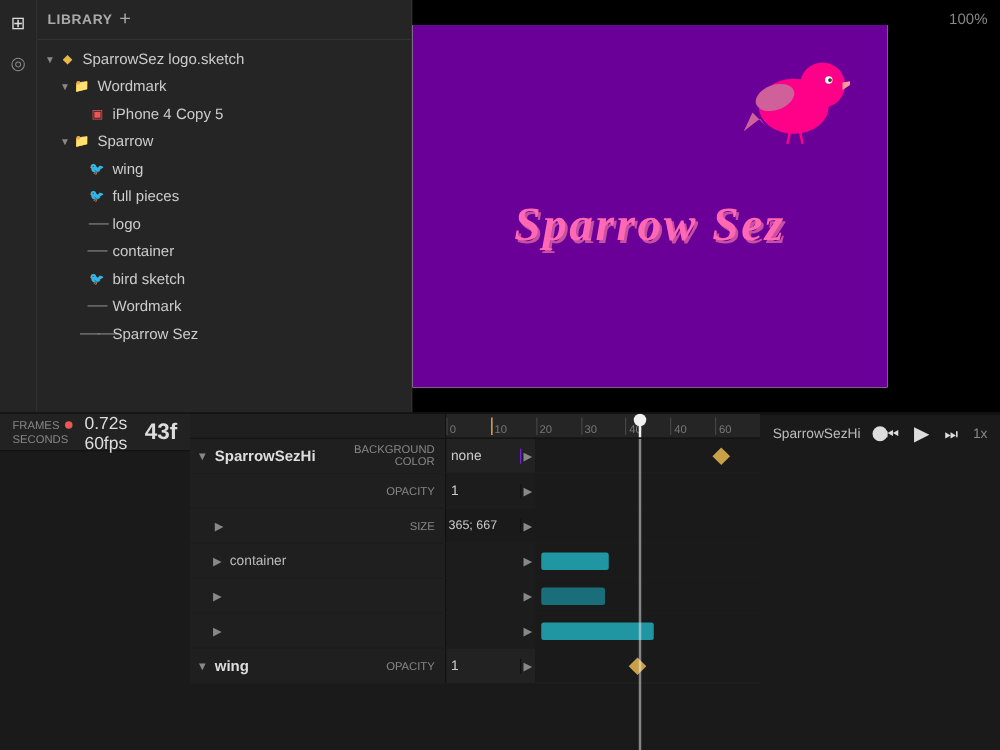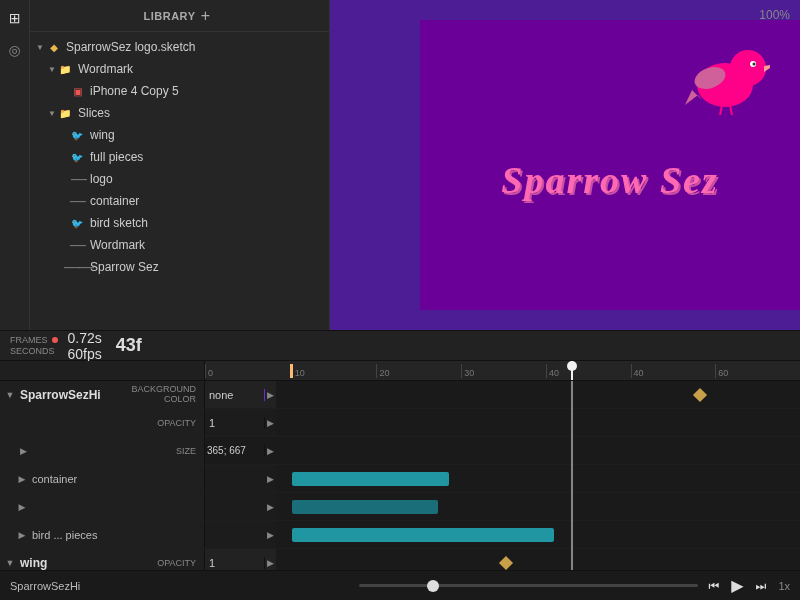--- a/index.html
+++ b/index.html
@@ -11,7 +11,7 @@
 
     
     .sidebar { width: 300px; background: #252526; border-right: 1px solid #333; display: flex; flex-direction: column; overflow: hidden; }
-    .sidebar-header { display: flex; align-items: center; justify-content: center; padding: 4px 8px; border-bottom: 1px solid #333; height: 32px; }
+    .sidebar-header { display: flex; align-items: center; justify-content: flex-start; padding: 4px 8px; border-bottom: 1px solid #333; height: 32px; }
     .sidebar-title { font-size: 11px; font-weight: 600; color: #aaa; letter-spacing: 0.5px; }
     .sidebar-add-btn { color: #aaa; font-size: 16px; cursor: pointer; width: 20px; height: 20px; display: flex; align-items: center; justify-content: center; }
     .sidebar-content { overflow-y: auto; flex: 1; padding: 4px 0; }

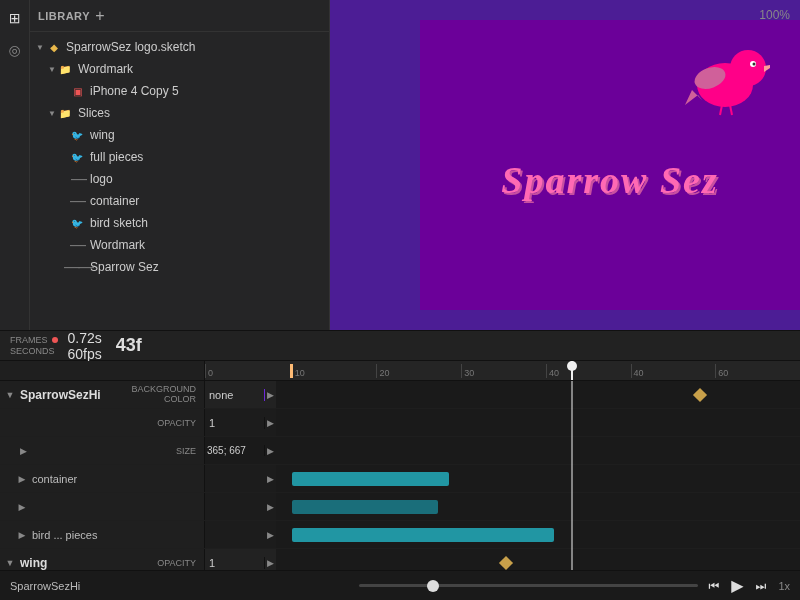--- a/index.html
+++ b/index.html
@@ -29,7 +29,7 @@
     .icon-dash { color: #777; font-size: 14px; }
 
     
-    .canvas-area { flex: 1; background: #4c1d95; display: flex; align-items: center; justify-content: flex-end; position: relative; }
+    .canvas-area { flex: 1; background: #000000; display: flex; align-items: center; justify-content: flex-start; position: relative; }
     .zoom-label { position: absolute; top: 8px; right: 10px; color: #888; font-size: 12px; }
     .canvas-frame { background: white; width: 380px; height: 290px; display: flex; align-items: center; justify-content: center; position: relative; overflow: hidden; }
     .canvas-inner { background: #6b0099; width: 100%; height: 100%; display: flex; flex-direction: column; align-items: center; justify-content: center; position: relative; padding: 20px; }

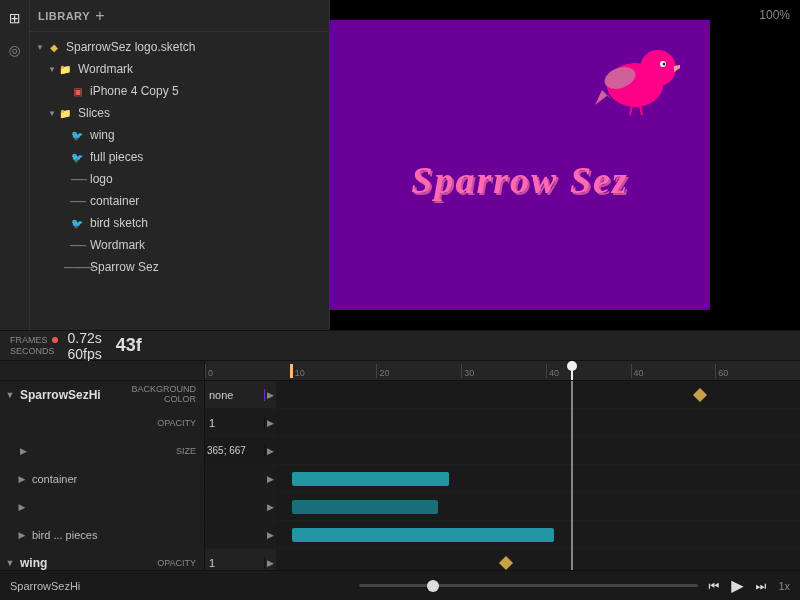--- a/index.html
+++ b/index.html
@@ -112,7 +112,7 @@
         <div class="tree-item" style="padding-left:16px;">
           <span class="arrow">▼</span>
           <span class="icon icon-folder">📁</span>
-          <span class="label">Slices</span>
+          <span class="label">Sparrow</span>
         </div>
 
         <div class="tree-item" style="padding-left:28px;">

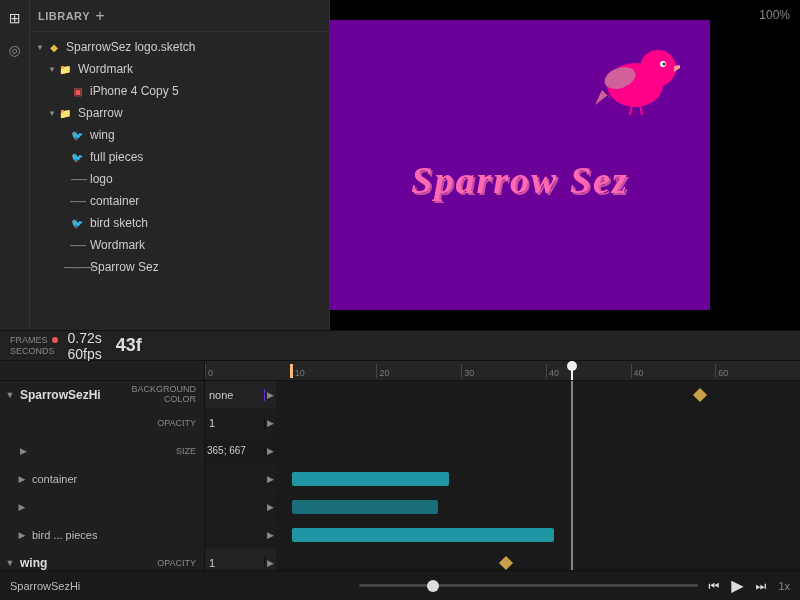--- a/index.html
+++ b/index.html
@@ -40,7 +40,7 @@
     .sparrow-text { font-size: 38px; font-weight: 900; font-style: italic; color: #ff69b4; font-family: Georgia, serif; letter-spacing: 2px; margin-top: 30px; text-shadow: 2px 2px 0 #c850a0; }
 
     
-    .timeline { height: 270px; background: #1a1a1a; border-top: 1px solid #111; display: flex; flex-direction: column; }
+    .timeline { height: 270px; background: #1a1a1a; border-top: 1px solid #111; display: flex; flex-direction: row; }
 
     .timeline-header { display: flex; align-items: center; height: 30px; background: #222; border-bottom: 1px solid #111; padding: 0 10px; gap: 10px; }
     .frames-seconds { display: flex; flex-direction: column; font-size: 9px; color: #888; line-height: 1.2; }

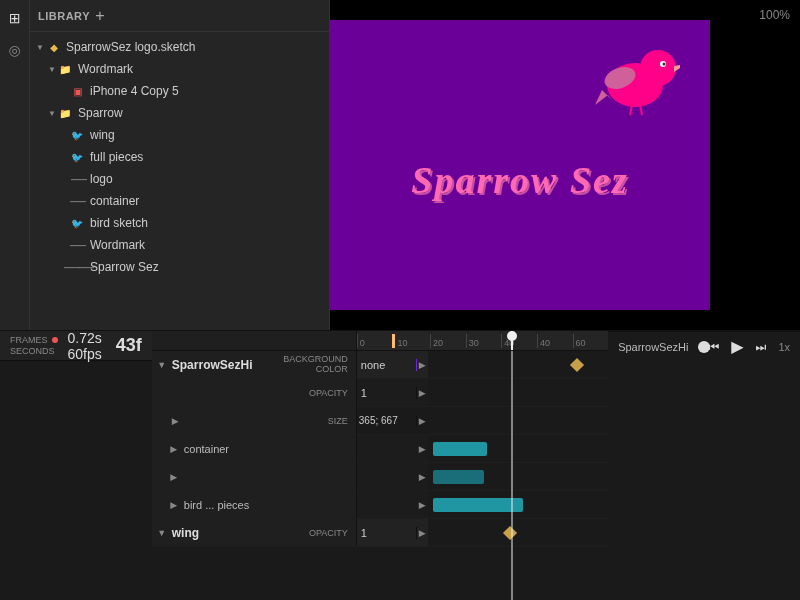--- a/index.html
+++ b/index.html
@@ -218,7 +218,7 @@
         <div style="flex:1; display:flex; align-items:flex-end; position:relative; overflow:hidden;">
           <div style="display:flex; width:100%; height:100%; align-items:center;">
             <div style="flex:1; border-left:1px solid #444; font-size:9px; color:#777; padding-left:2px; padding-top:4px;">0</div>
-            <div style="flex:1; border-left:3px solid #fdba74; font-size:9px; color:#777; padding-left:2px; padding-top:4px;">10</div>
+            <div style="flex:1; border-left:1px solid #fdba74; font-size:9px; color:#777; padding-left:2px; padding-top:4px;">10</div>
             <div style="flex:1; border-left:1px solid #444; font-size:9px; color:#777; padding-left:2px; padding-top:4px;">20</div>
             <div style="flex:1; border-left:1px solid #444; font-size:9px; color:#777; padding-left:2px; padding-top:4px;">30</div>
             <div style="flex:1; border-left:1px solid #444; font-size:9px; color:#777; padding-left:2px; padding-top:4px;">40</div>

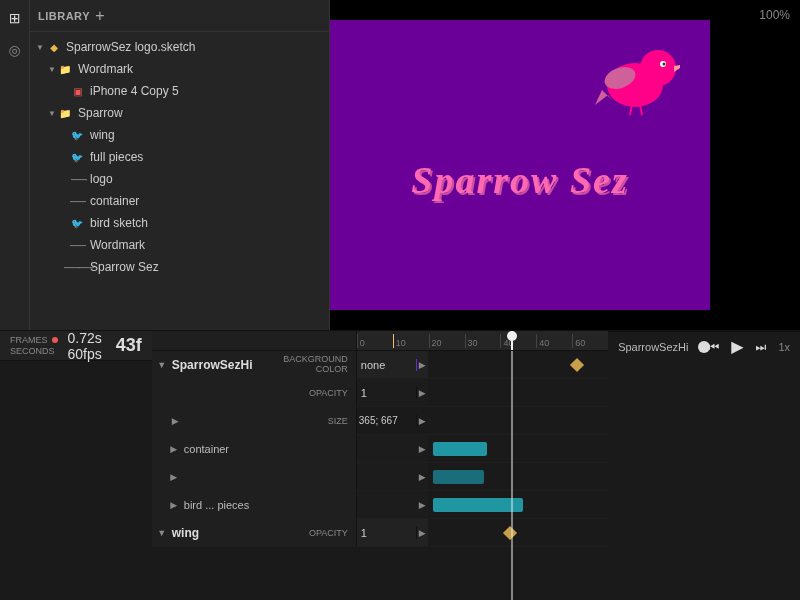--- a/index.html
+++ b/index.html
@@ -302,7 +302,6 @@
         <div class="track-row child">
           <div class="track-label-area" style="padding-left:16px;">
             <span class="track-expand">▶</span>
-            <span class="track-name">bird ... pieces</span>
           </div>
           <div style="width:60px; border-right:1px solid #111;"></div>
           <span style="color:#888; font-size:9px; margin:0 2px; cursor:pointer;">▶</span>

